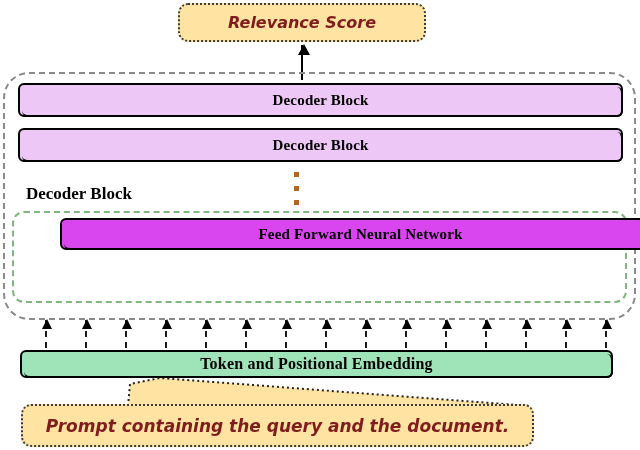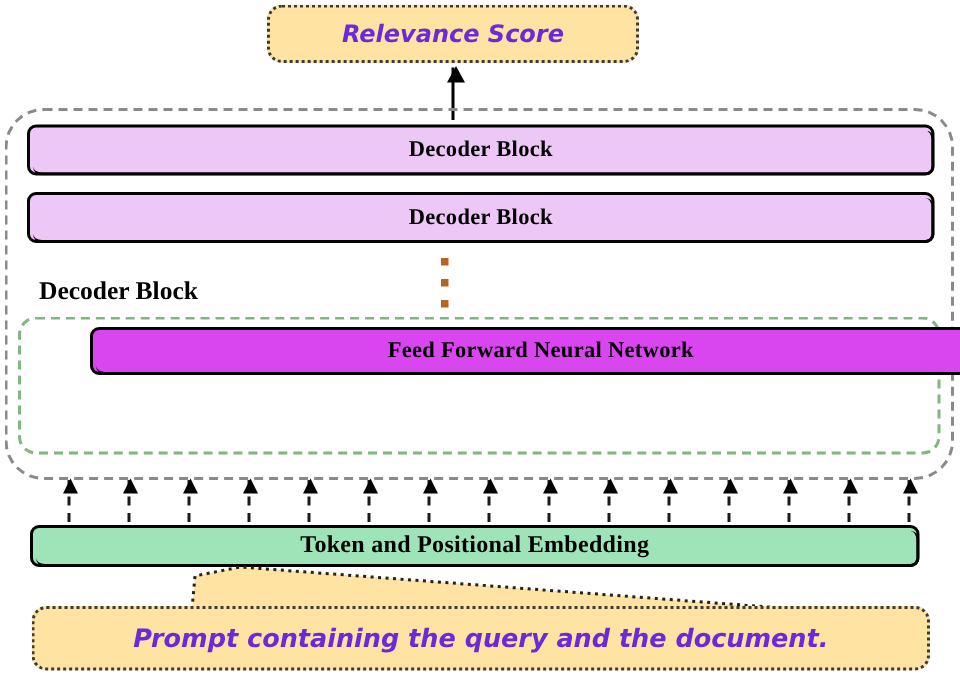--- a/index.html
+++ b/index.html
@@ -79,7 +79,7 @@
     font-family: "DejaVu Sans", sans-serif;
     font-weight: bold;
     font-style: italic;
-    color: #6d28d9;
+    color: #7f1d1d;
     text-align: center;
   }
 

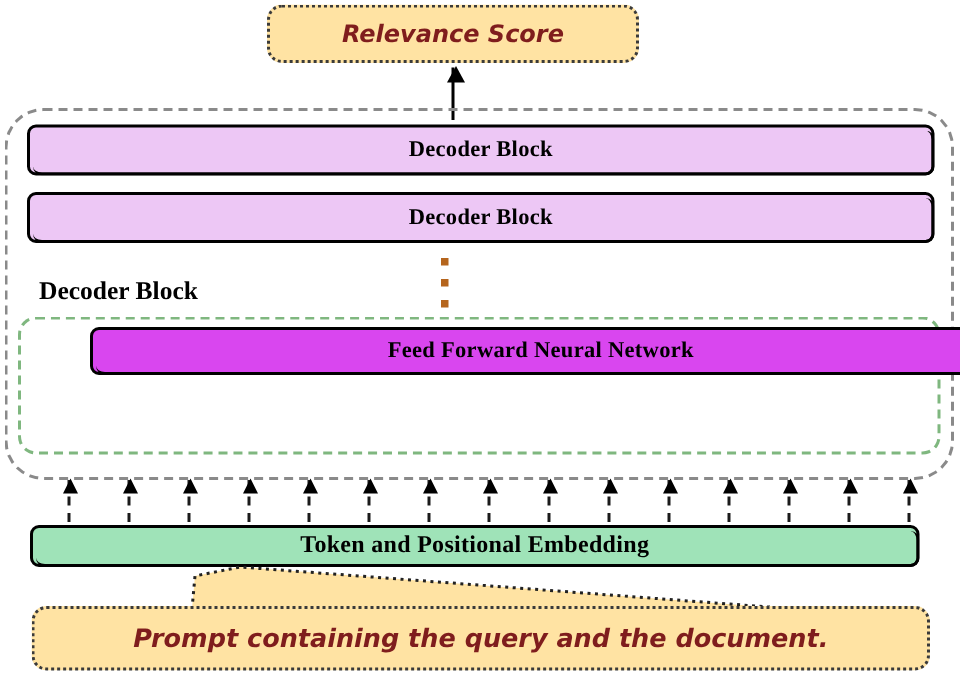--- a/index.html
+++ b/index.html
@@ -197,7 +197,7 @@
     <polygon points="28,30 30,8 60,2 430,30 430,34 28,34" fill="#ffe3a3" stroke="#222222" stroke-width="2" stroke-dasharray="2 3" stroke-linejoin="round"></polygon>
   </svg>
 
-  <div class="dotted-box" style="left:21px; top:404px; width:599px; height:43px; font-size:17px;">
+  <div class="dotted-box" style="left:21px; top:404px; width:513px; height:43px; font-size:17px;">
     <span>Prompt containing the query and the document.</span>
   </div>
 

